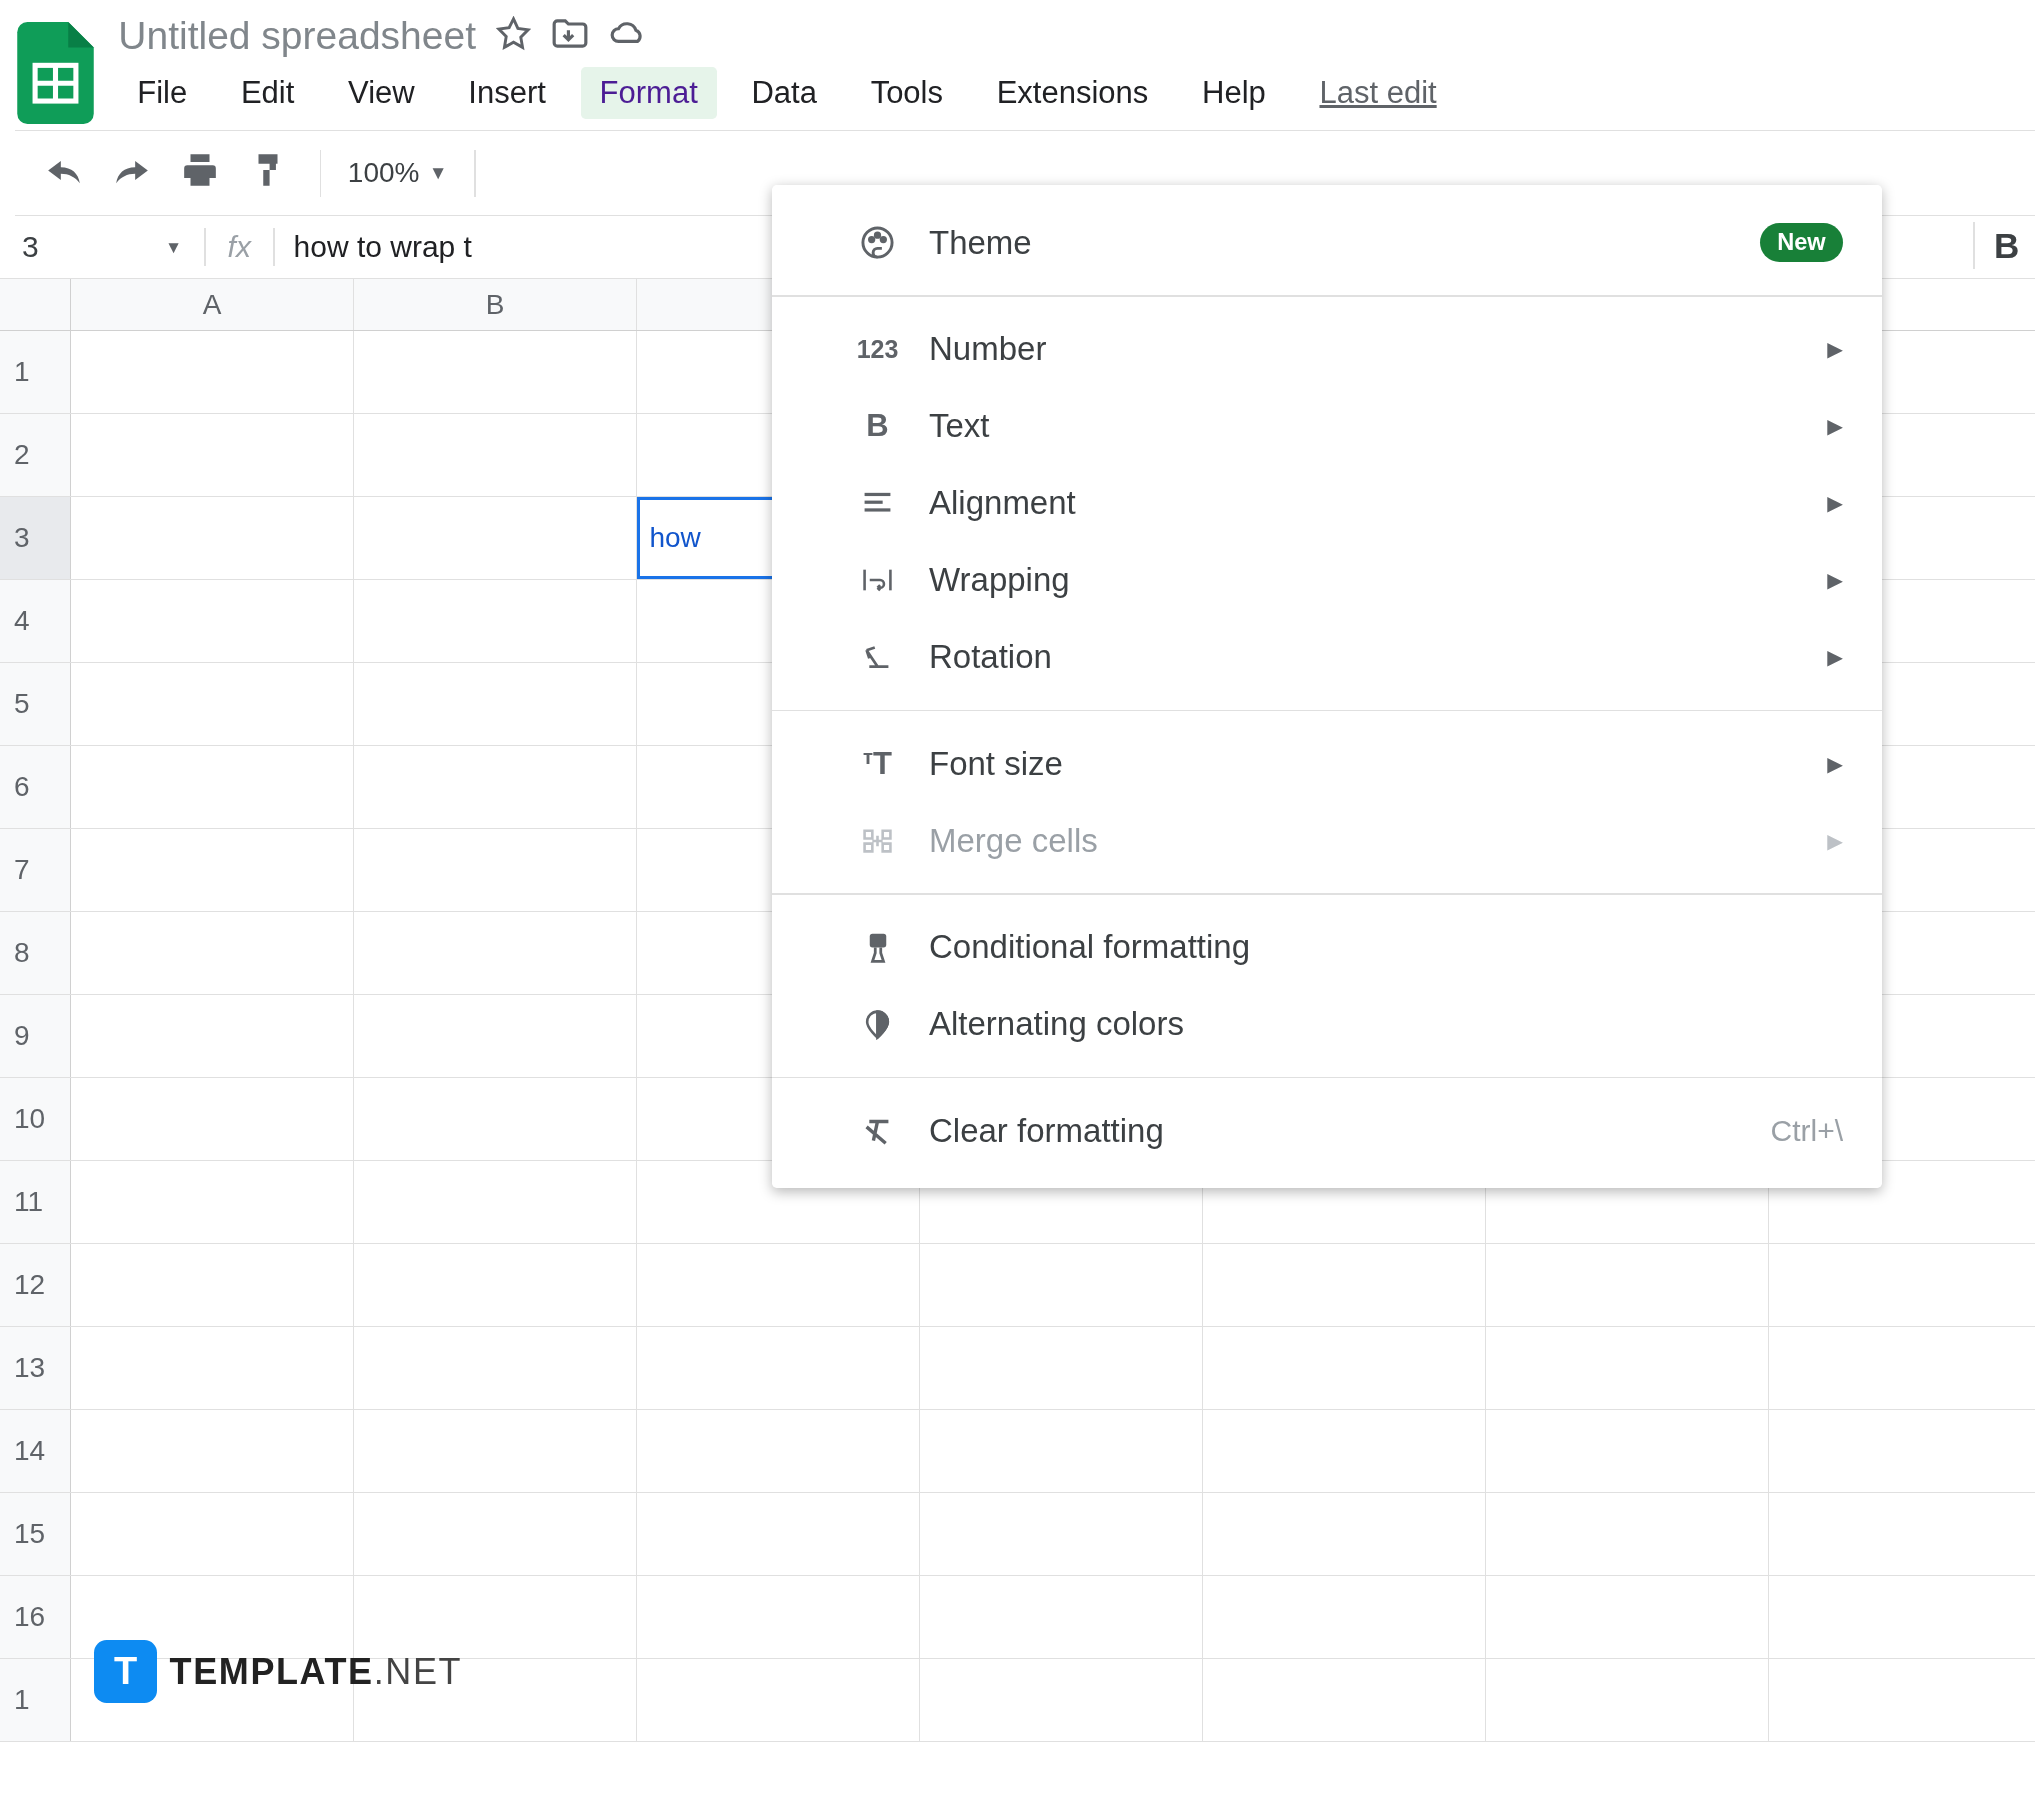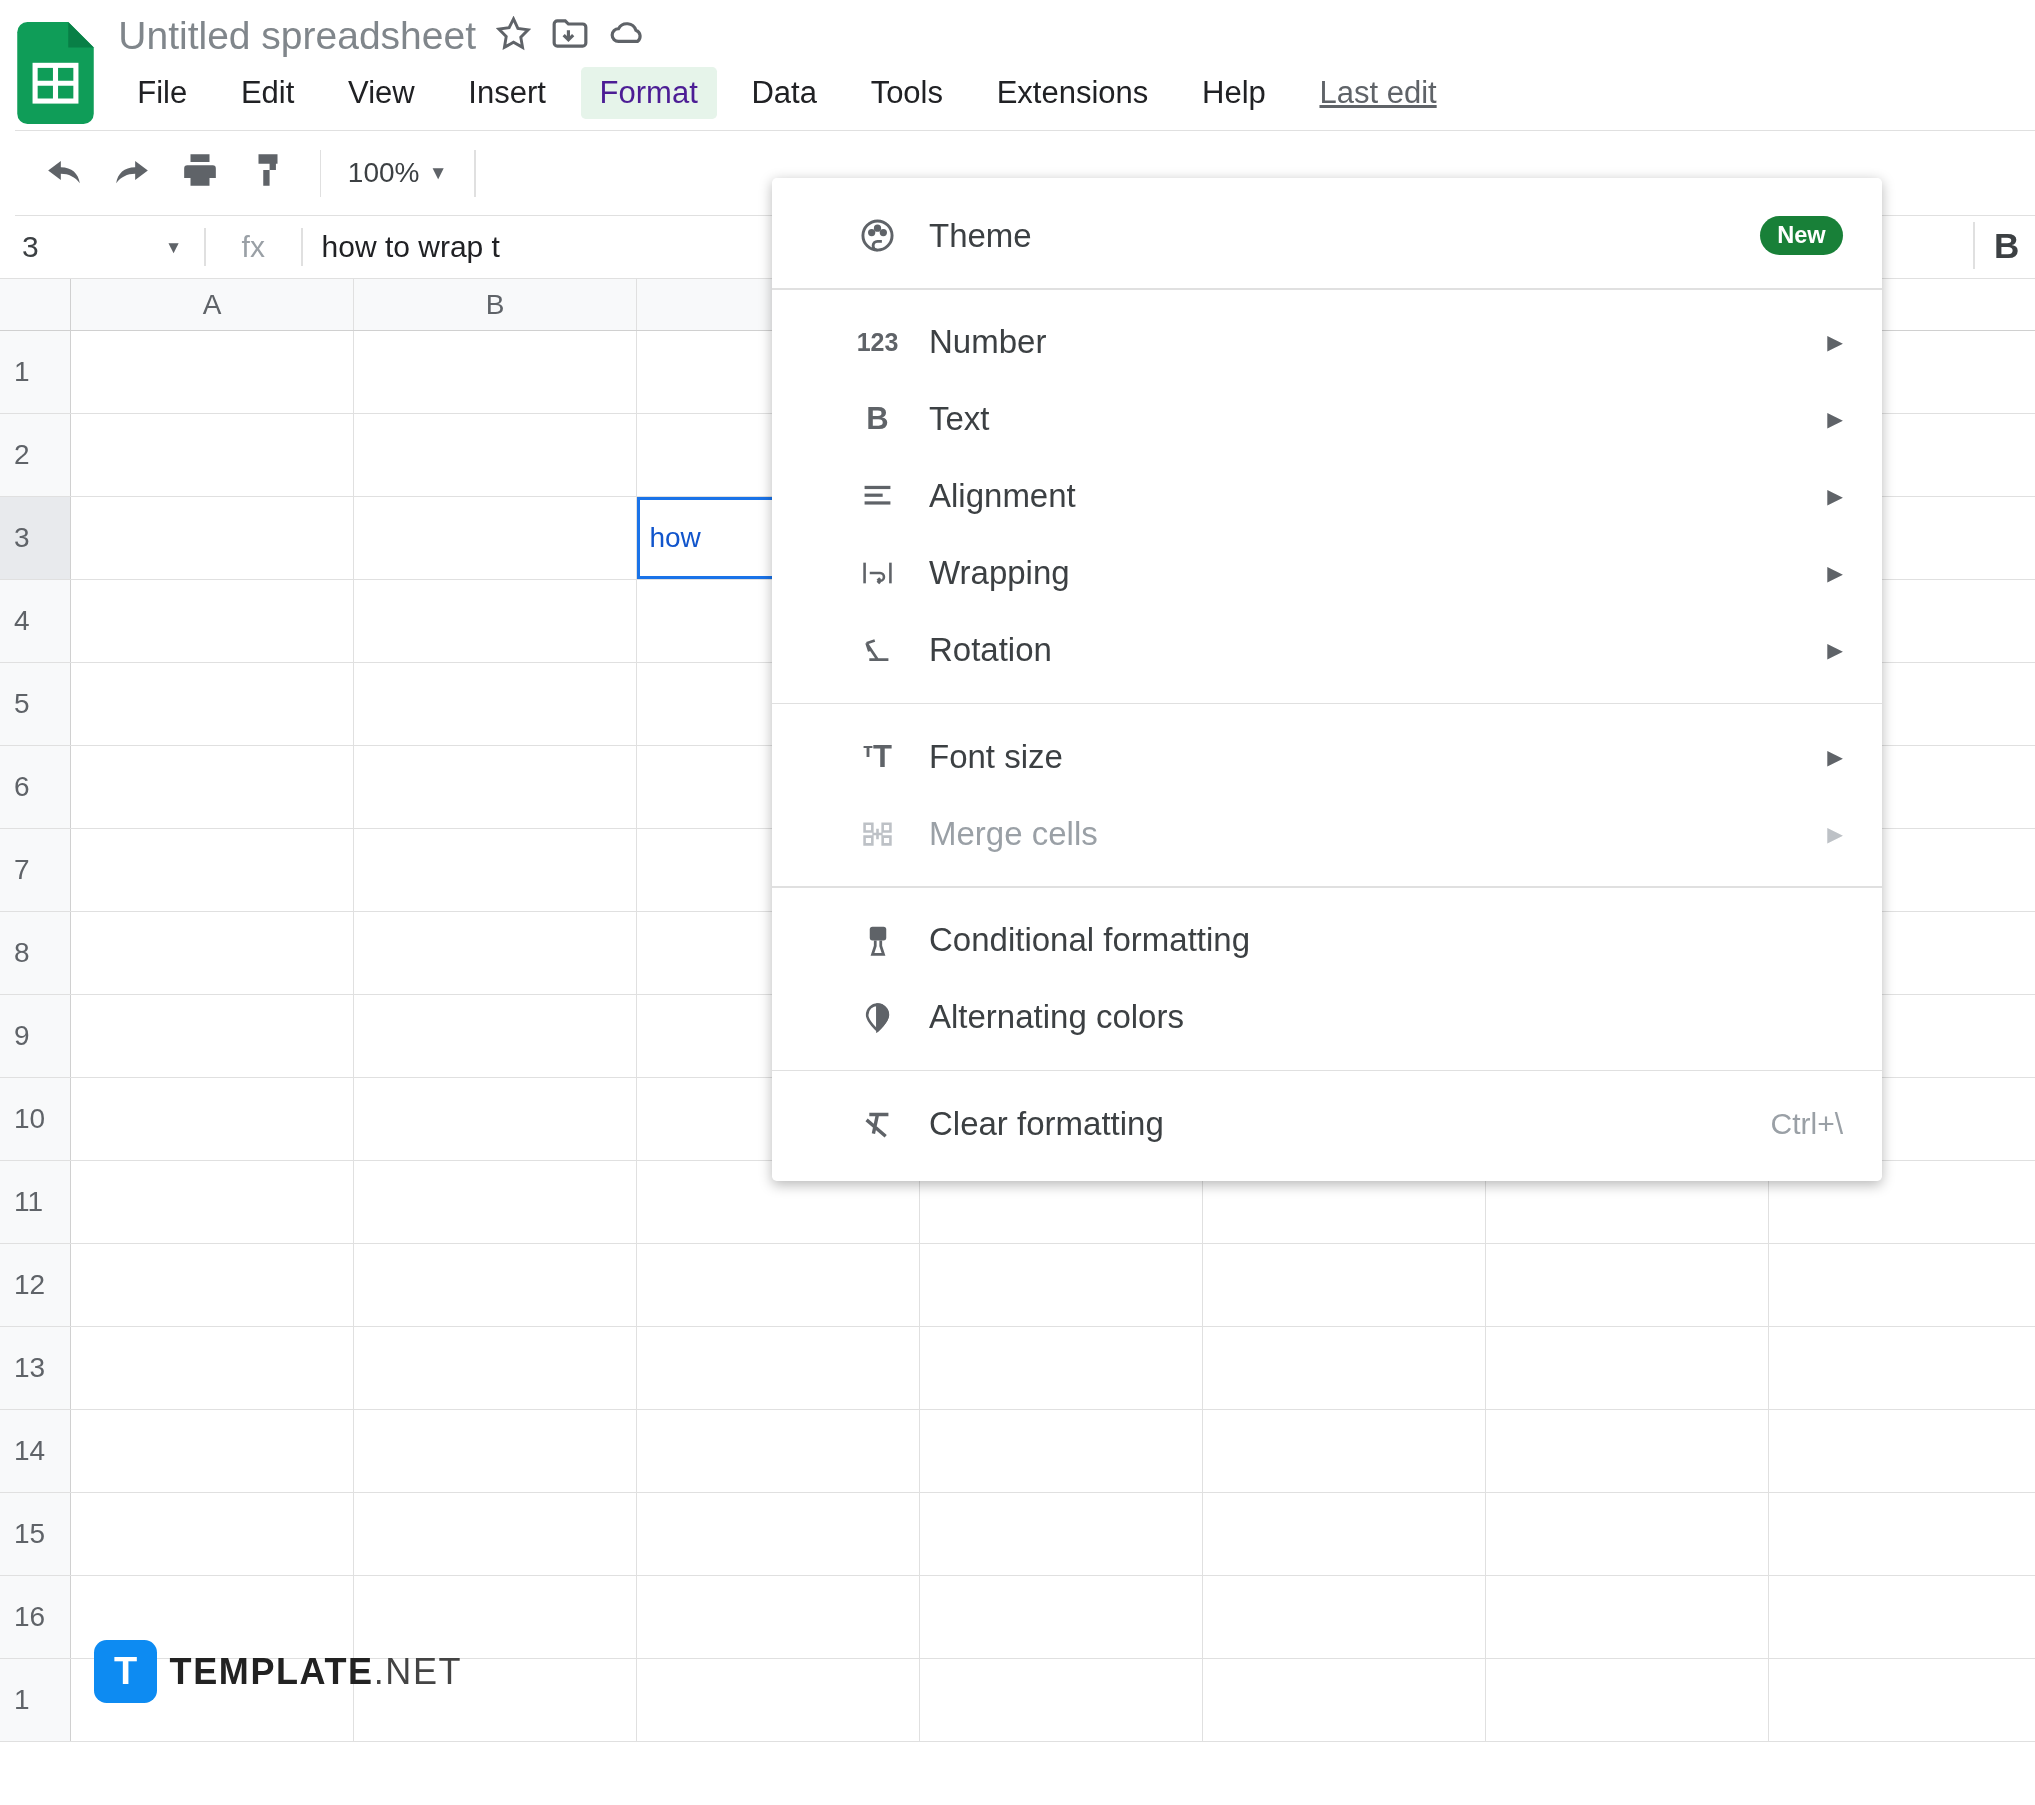--- a/index.html
+++ b/index.html
@@ -31,7 +31,7 @@
 .cell-name { width: 204px; padding: 0 22px; font-size: 30px; color: #3c4043; display:flex; align-items:center; justify-content:space-between; }
 .cell-arrow { font-size: 17.3px; color: #5f6368; }
 .fb-sep { width: 1.6px; height: 38px; background: #e0e0e0; }
-.fx { font-size: 30px; color: #9aa0a6; padding: 0 36px; }
+.fx { font-style: italic; font-size: 30px; color: #9aa0a6; padding: 0 22px; }
 .formula-input { font-size: 30px; color: #202124; padding-left: 19px; }
 
 

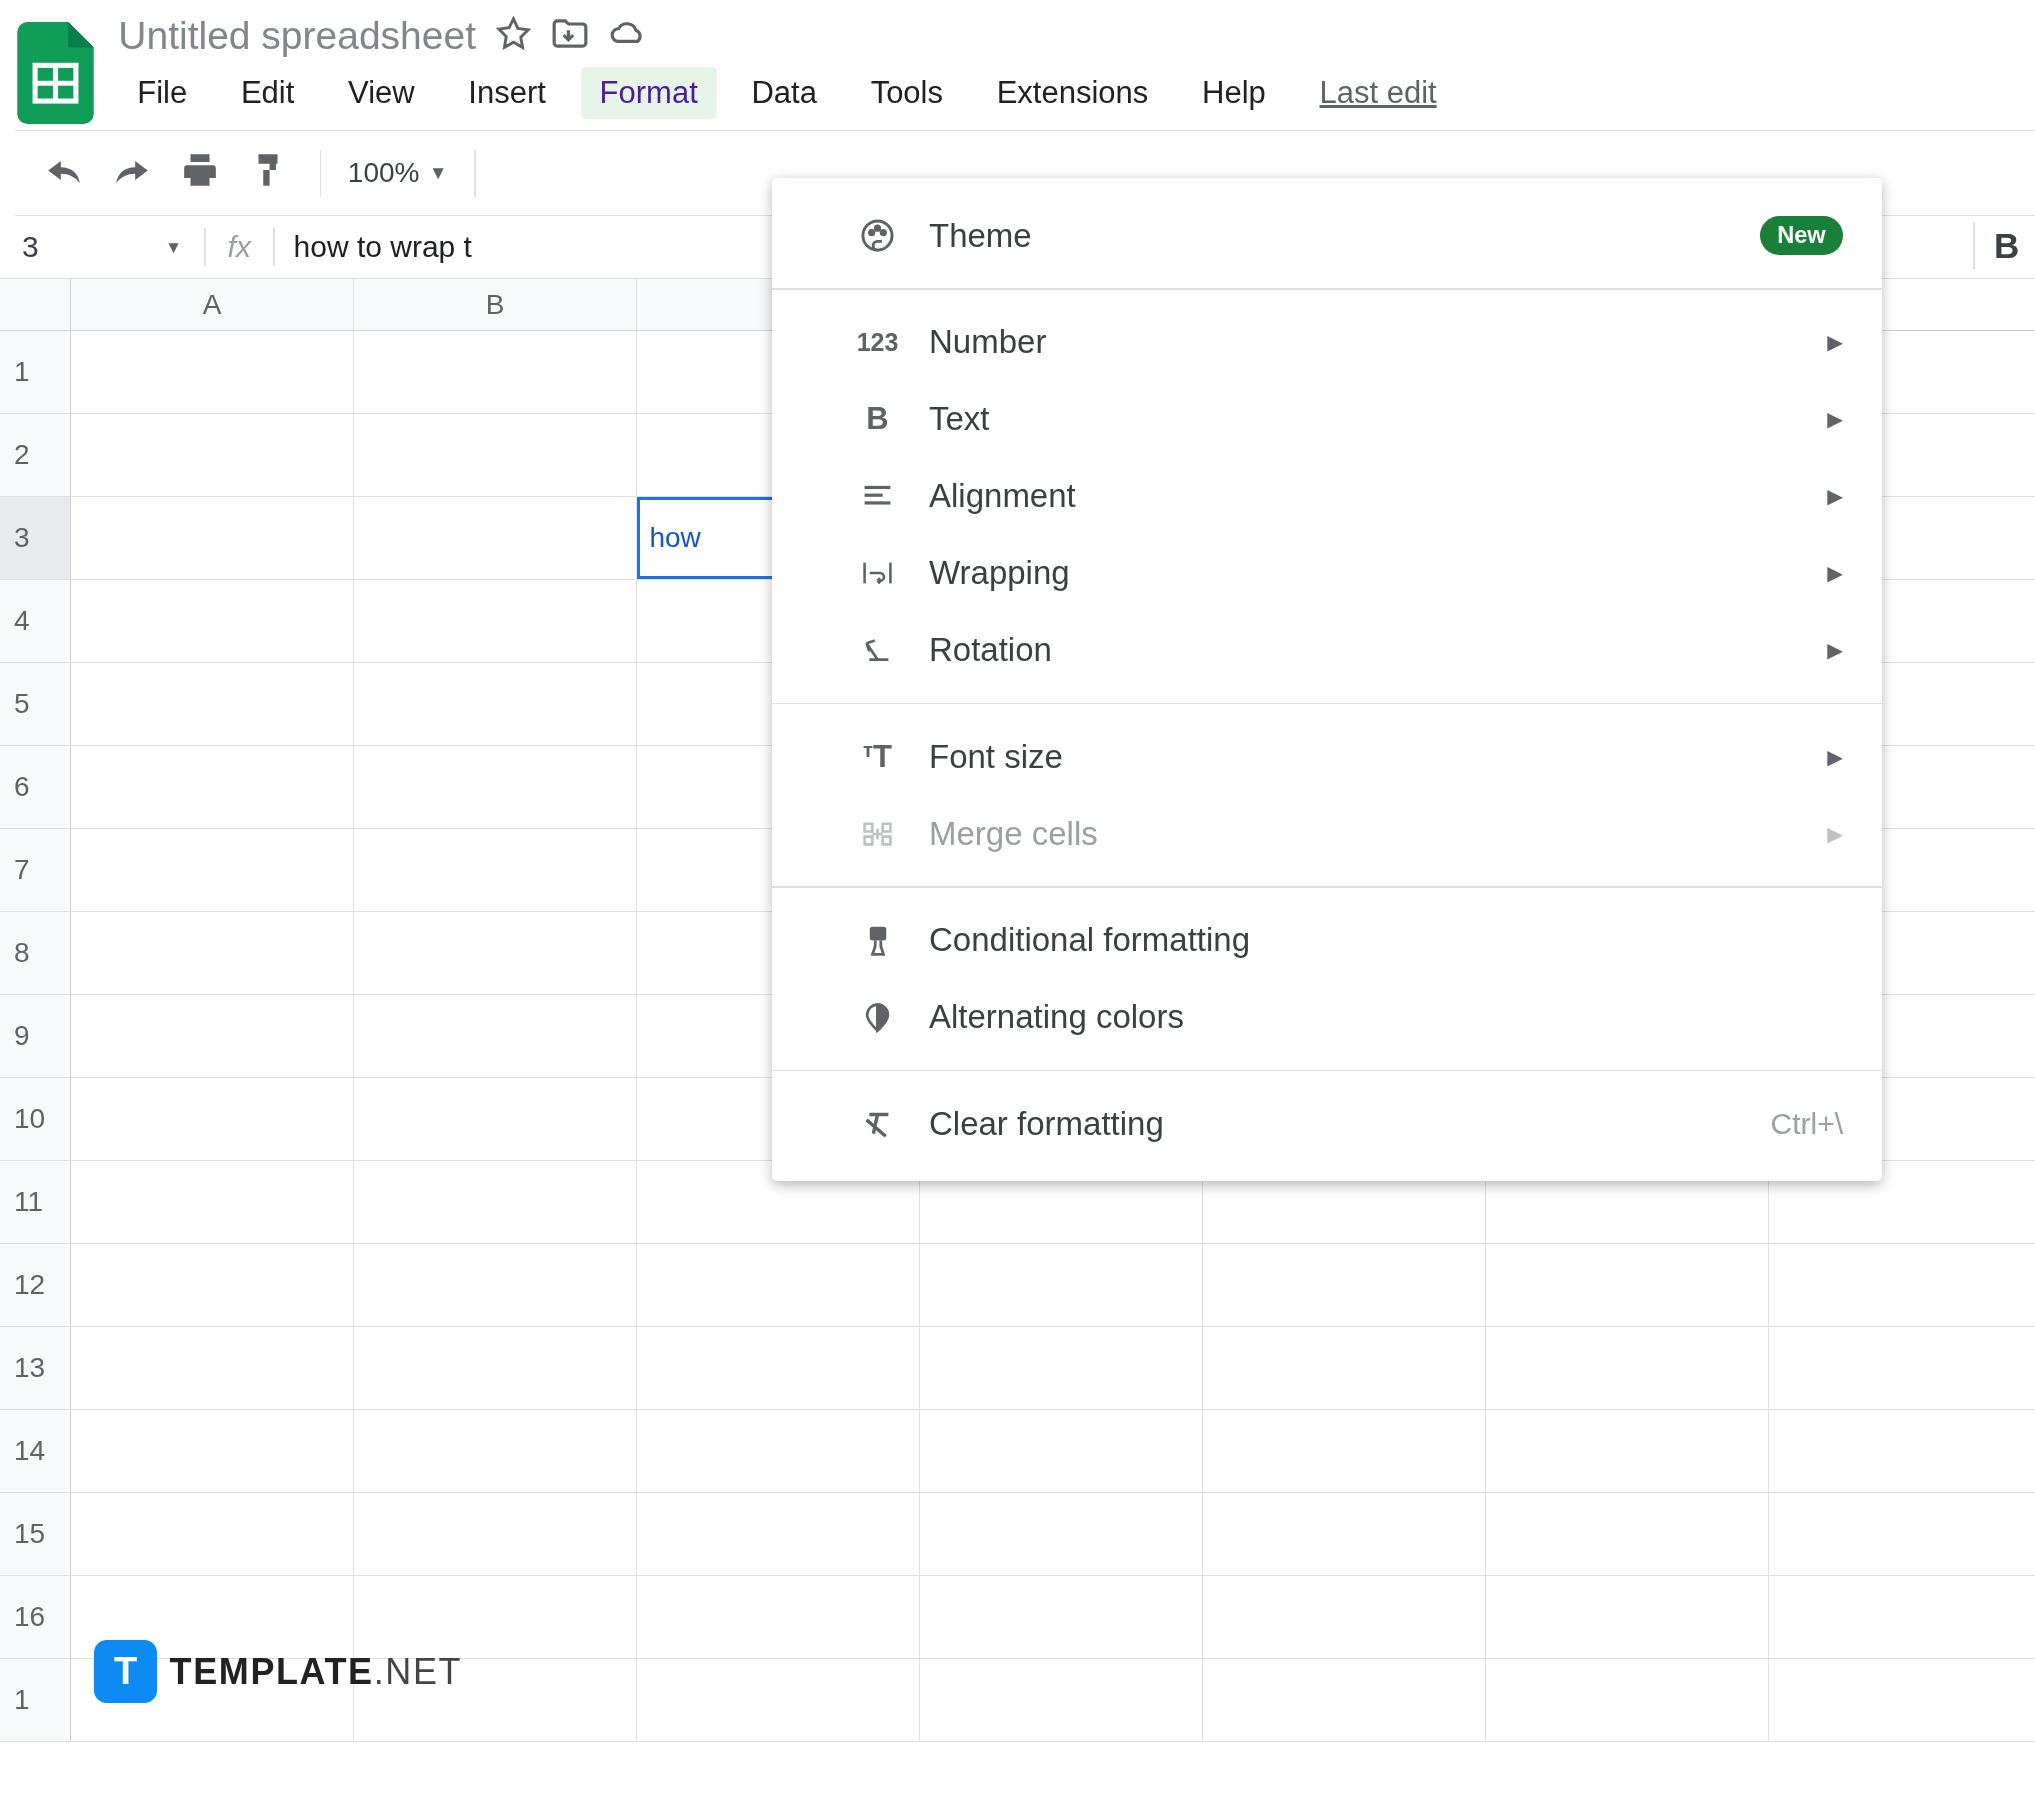--- a/index.html
+++ b/index.html
@@ -48,7 +48,7 @@
 .cell-text { color: #1155cc; }
 
 
-.dropdown { position: absolute; top: 178px; left: 772px; width: 1110px; background: #fff; box-shadow: 0 3.1px 12.6px rgba(0,0,0,0.28); border-radius: 4.7px; padding: 19px 0; z-index: 100; }
+.dropdown { position: absolute; top: 185px; left: 772px; width: 1110px; background: #fff; box-shadow: 0 3.1px 12.6px rgba(0,0,0,0.28); border-radius: 4.7px; padding: 19px 0; z-index: 100; }
 .dd-item { display: flex; align-items: center; padding: 19px 39px; cursor: pointer; gap: 31px; position:relative; height: 77px; }
 .dd-icon { width: 41px; display:flex; justify-content:center; color: #5f6368; margin-left: 46px; }
 .dd-label { font-size: 33px; color: #3c4043; flex: 1; }

